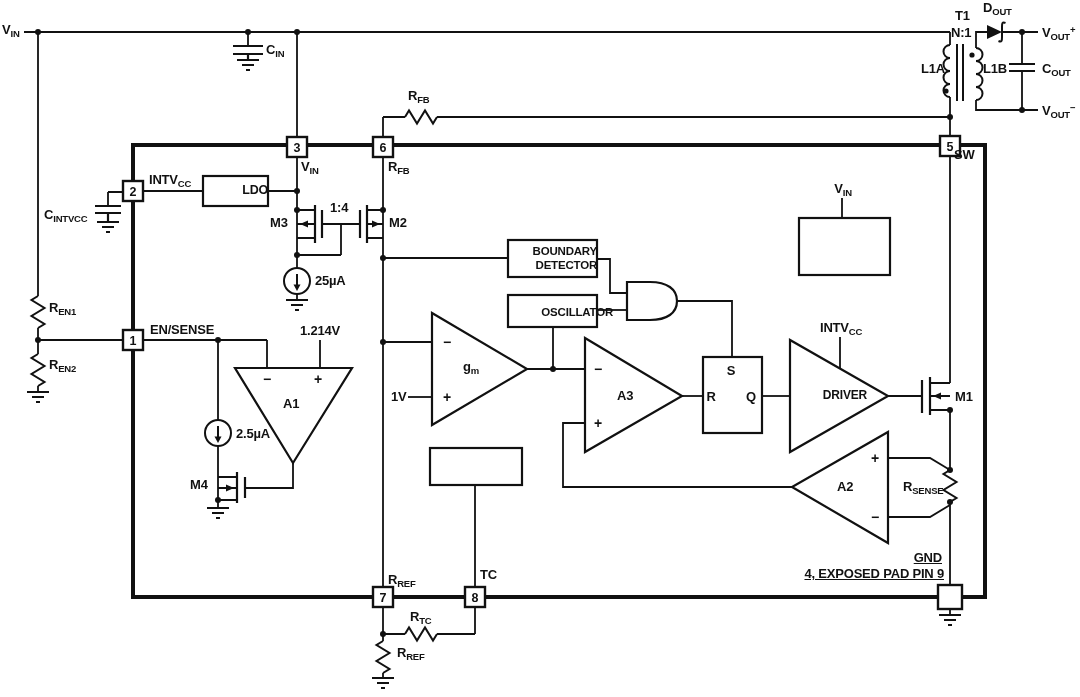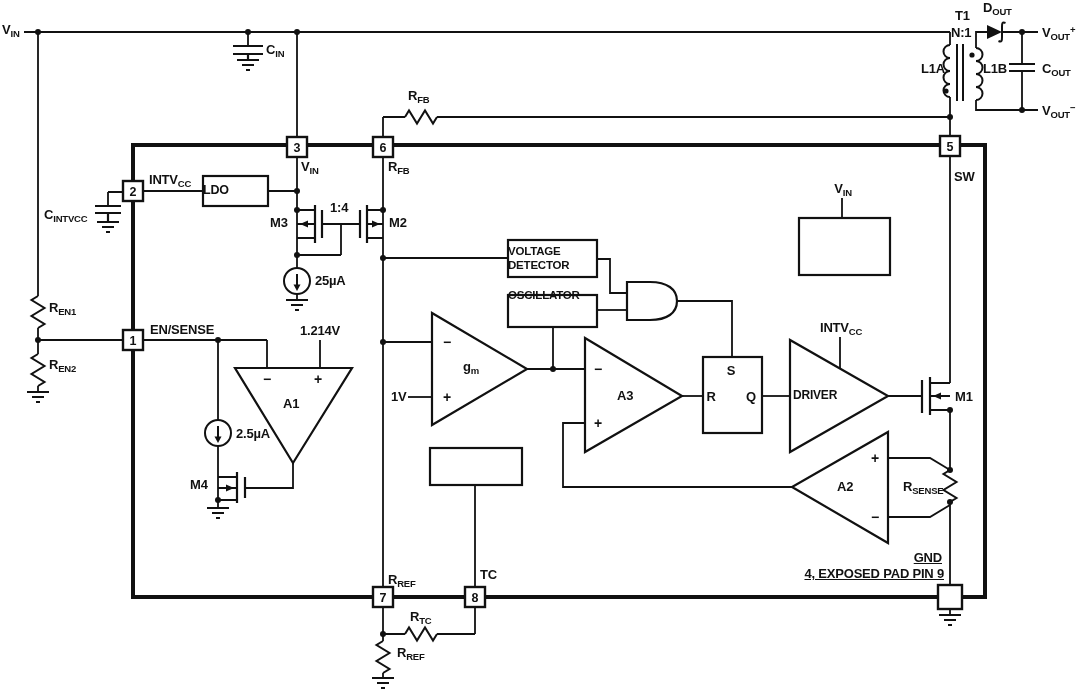--- a/index.html
+++ b/index.html
@@ -242,7 +242,7 @@
 <div class="lbl" style="left:150px;top:323px">EN/SENSE</div>
 <div class="lbl" style="left:301px;top:160px"><span>V</span><sub>IN</sub></div>
 <div class="lbl" style="left:388px;top:160px"><span>R</span><sub>FB</sub></div>
-<div class="lbl" style="left:954px;top:170px">SW</div>
+<div class="lbl" style="left:954px;top:148px">SW</div>
 <div class="lbl" style="left:388px;top:573px"><span>R</span><sub>REF</sub></div>
 <div class="lbl" style="left:480px;top:568px">TC</div>
 

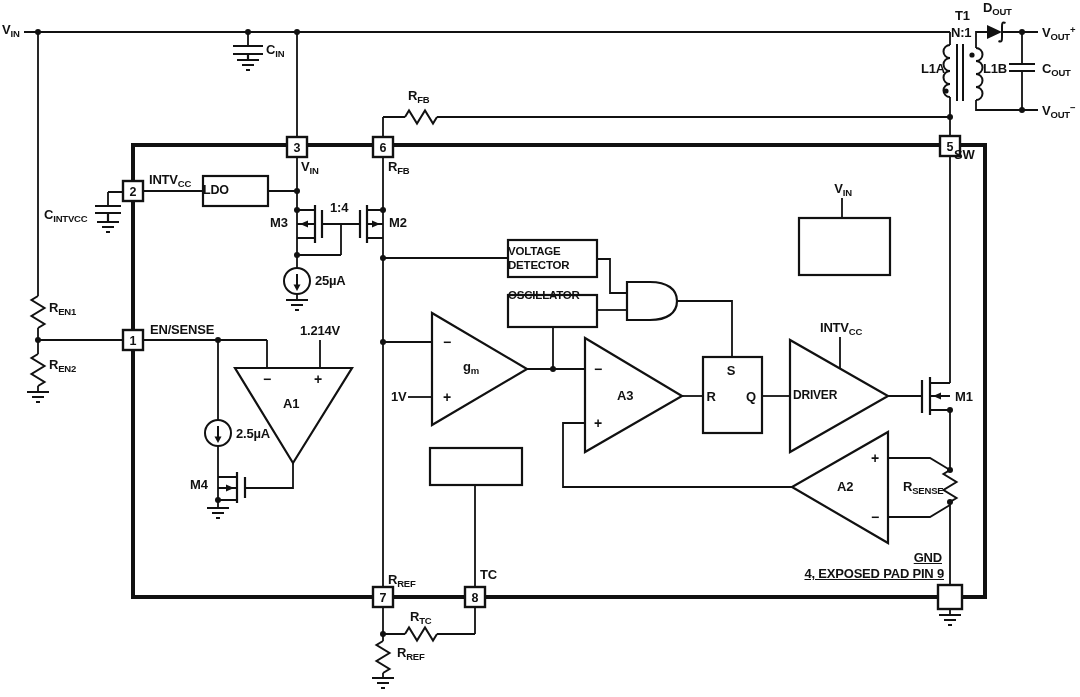--- a/index.html
+++ b/index.html
@@ -12,7 +12,7 @@
   .ctr{transform:translate(-50%,-50%);}
   .cx{transform:translateX(-50%);}
   .r{transform:translateX(-100%);text-decoration:underline;}
-  .blk{position:absolute;display:flex;flex-direction:column;align-items:flex-start;justify-content:center;
+  .blk{position:absolute;display:flex;flex-direction:column;align-items:flex-end;justify-content:center;
        font-weight:bold;font-size:11.5px;line-height:13.5px;letter-spacing:-0.2px;text-align:center;}
   .pinnum{font-size:12.5px;}
   .sign{font-size:14px;font-weight:bold;}

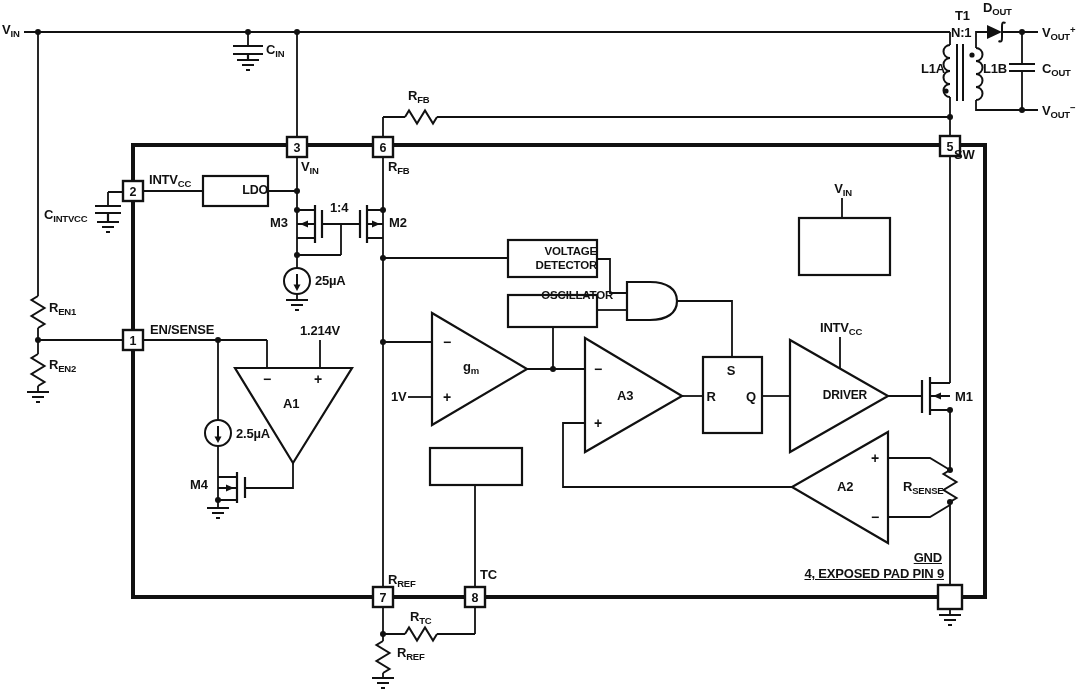--- a/index.html
+++ b/index.html
@@ -273,7 +273,7 @@
       <span>LDO</span>
     </div>
 <div class="blk" style="left:508px;top:240px;width:89px;height:37px">
-      <span>VOLTAGE</span>
+      <span>BOUNDARY</span>
       <span>DETECTOR</span>
     </div>
 <div class="blk" style="left:508px;top:280px;width:105px;height:32px">

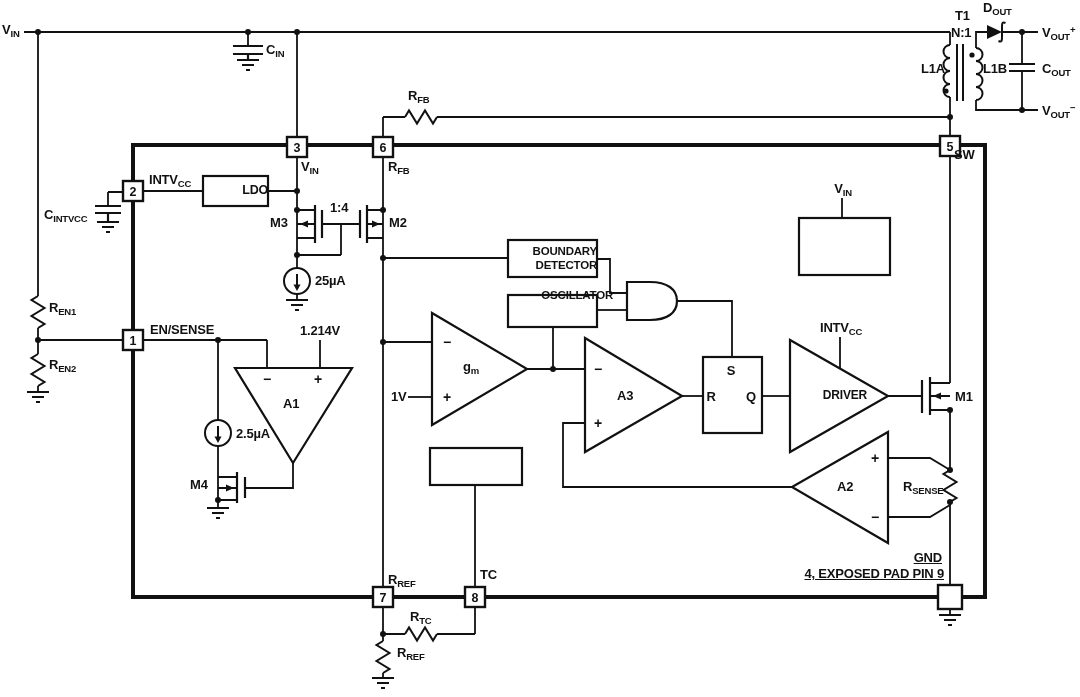--- a/index.html
+++ b/index.html
@@ -276,7 +276,7 @@
       <span>BOUNDARY</span>
       <span>DETECTOR</span>
     </div>
-<div class="blk" style="left:508px;top:280px;width:105px;height:32px">
+<div class="blk" style="left:508px;top:297px;width:105px;height:32px">
       <span>OSCILLATOR</span>
     </div>
 <div class="blk" style="left:793px;top:388px;width:74px;height:16px;font-size:12px">

